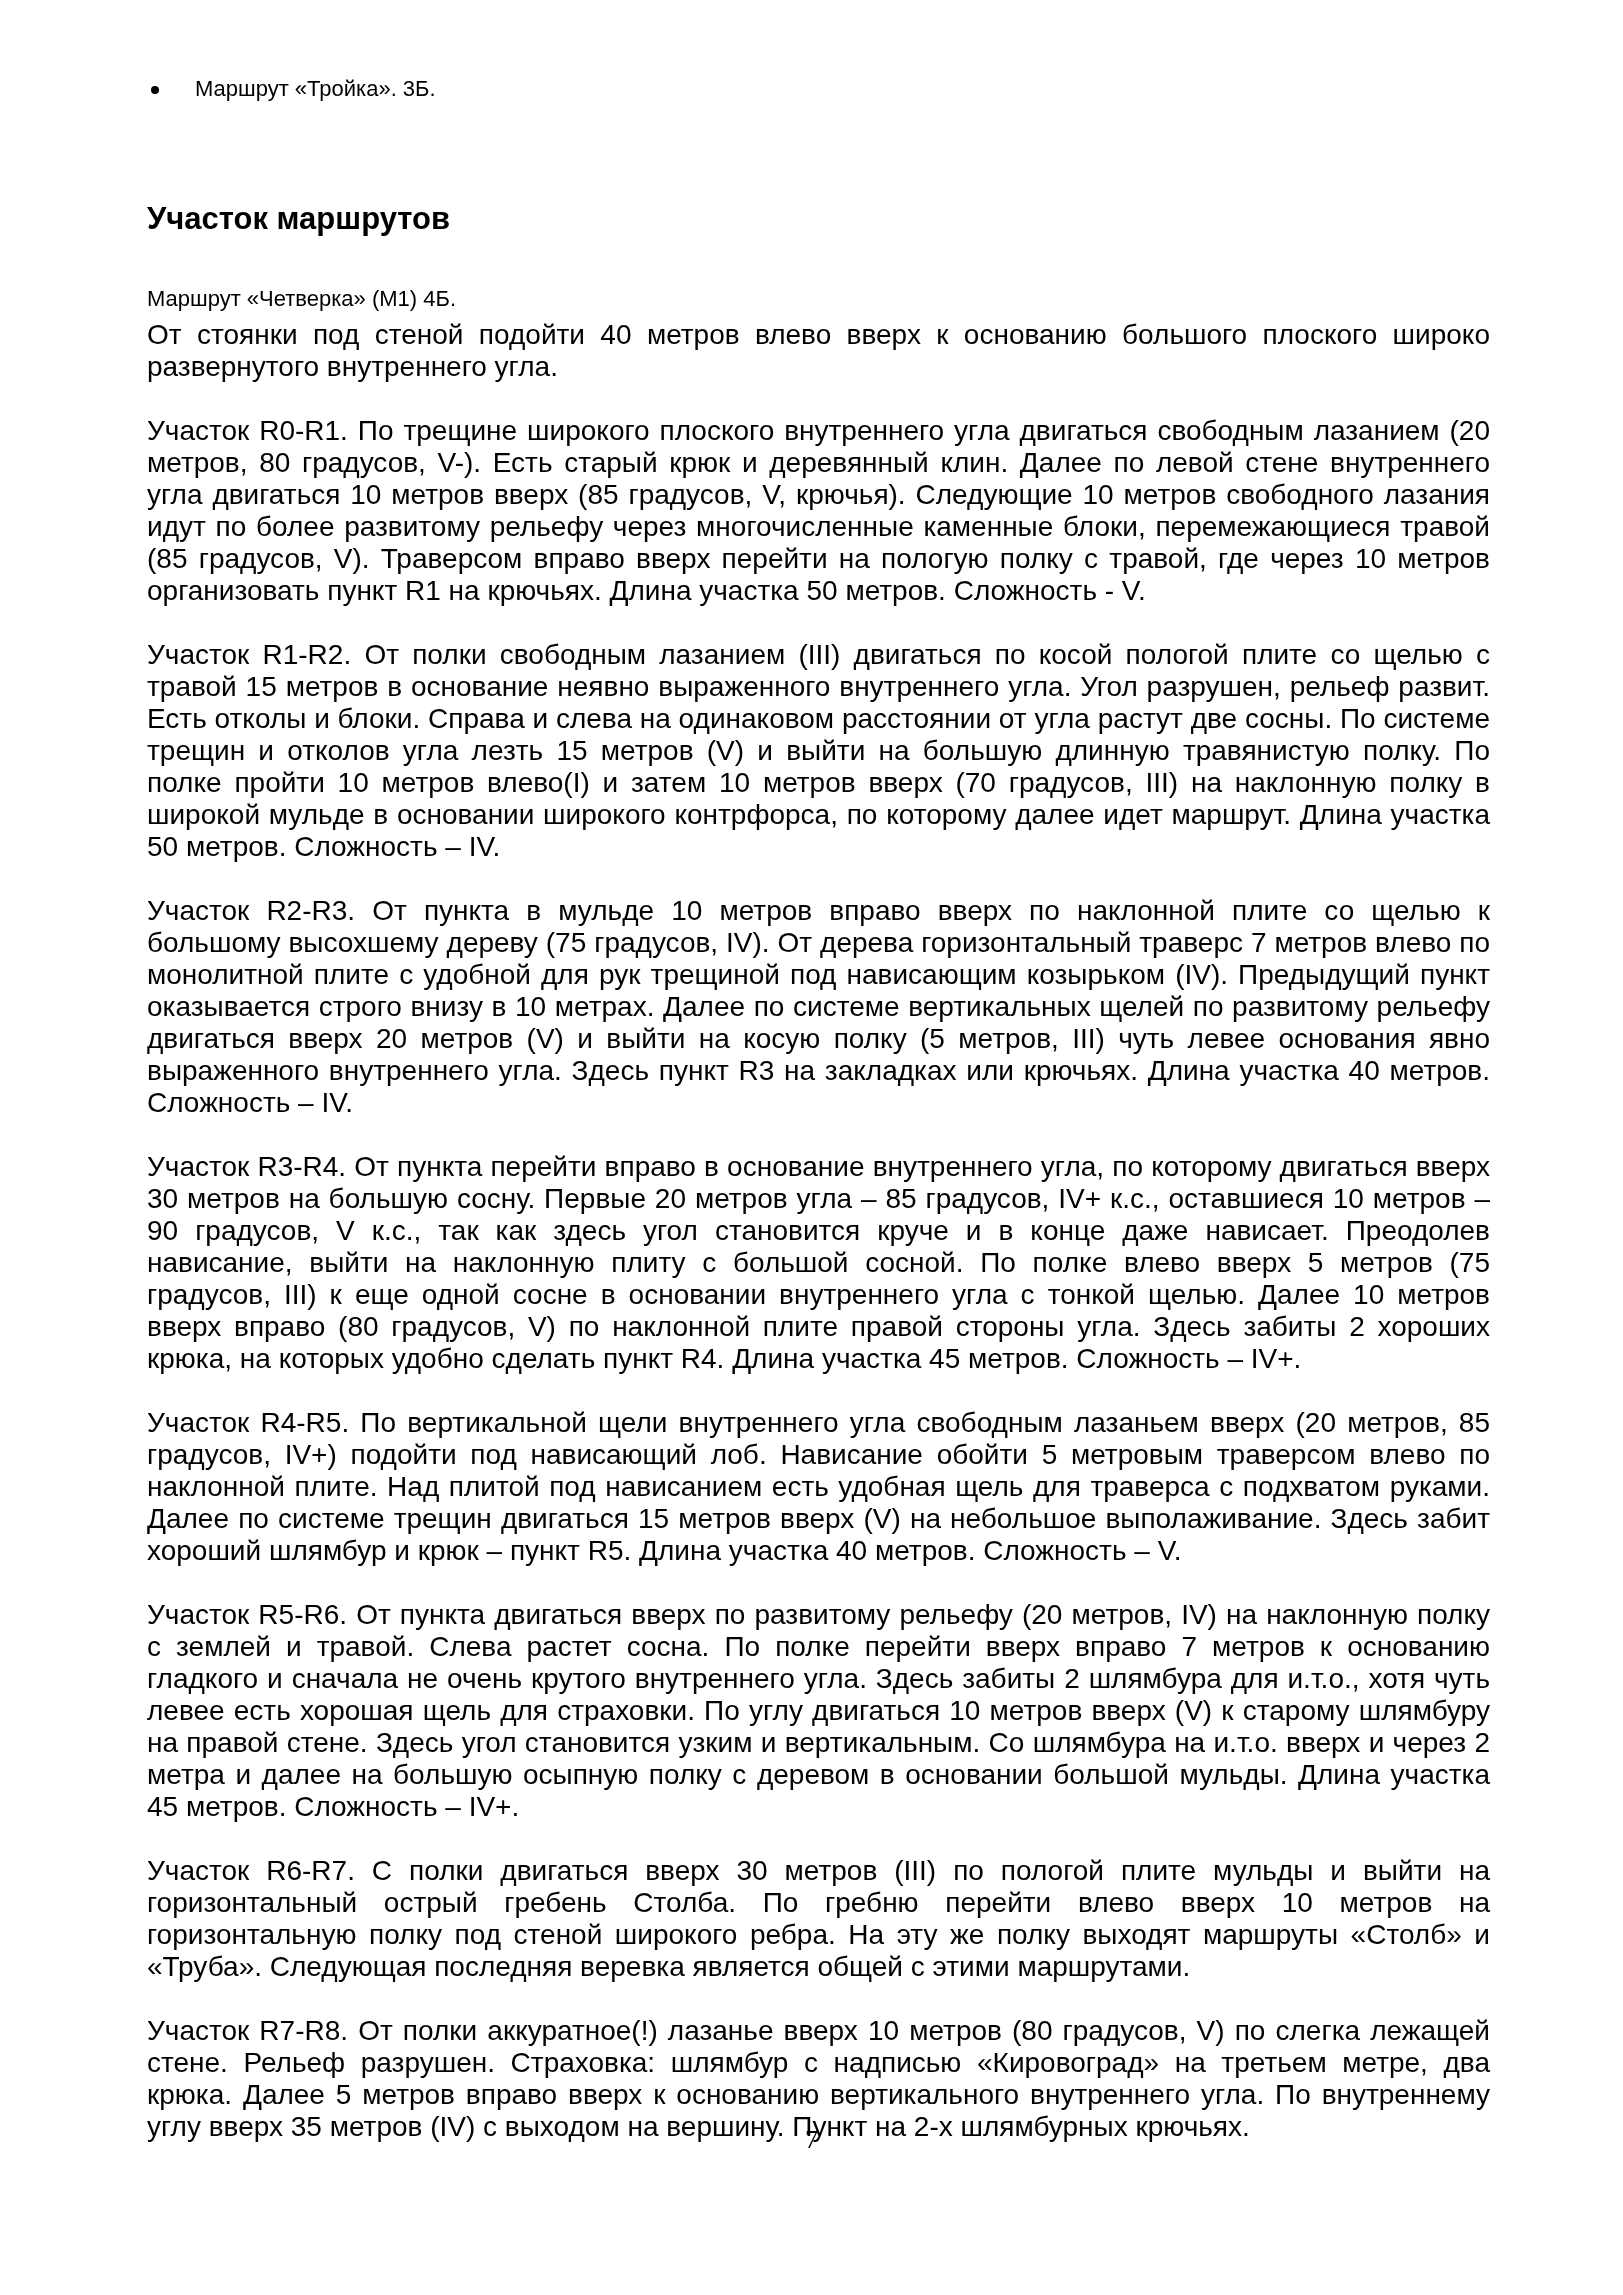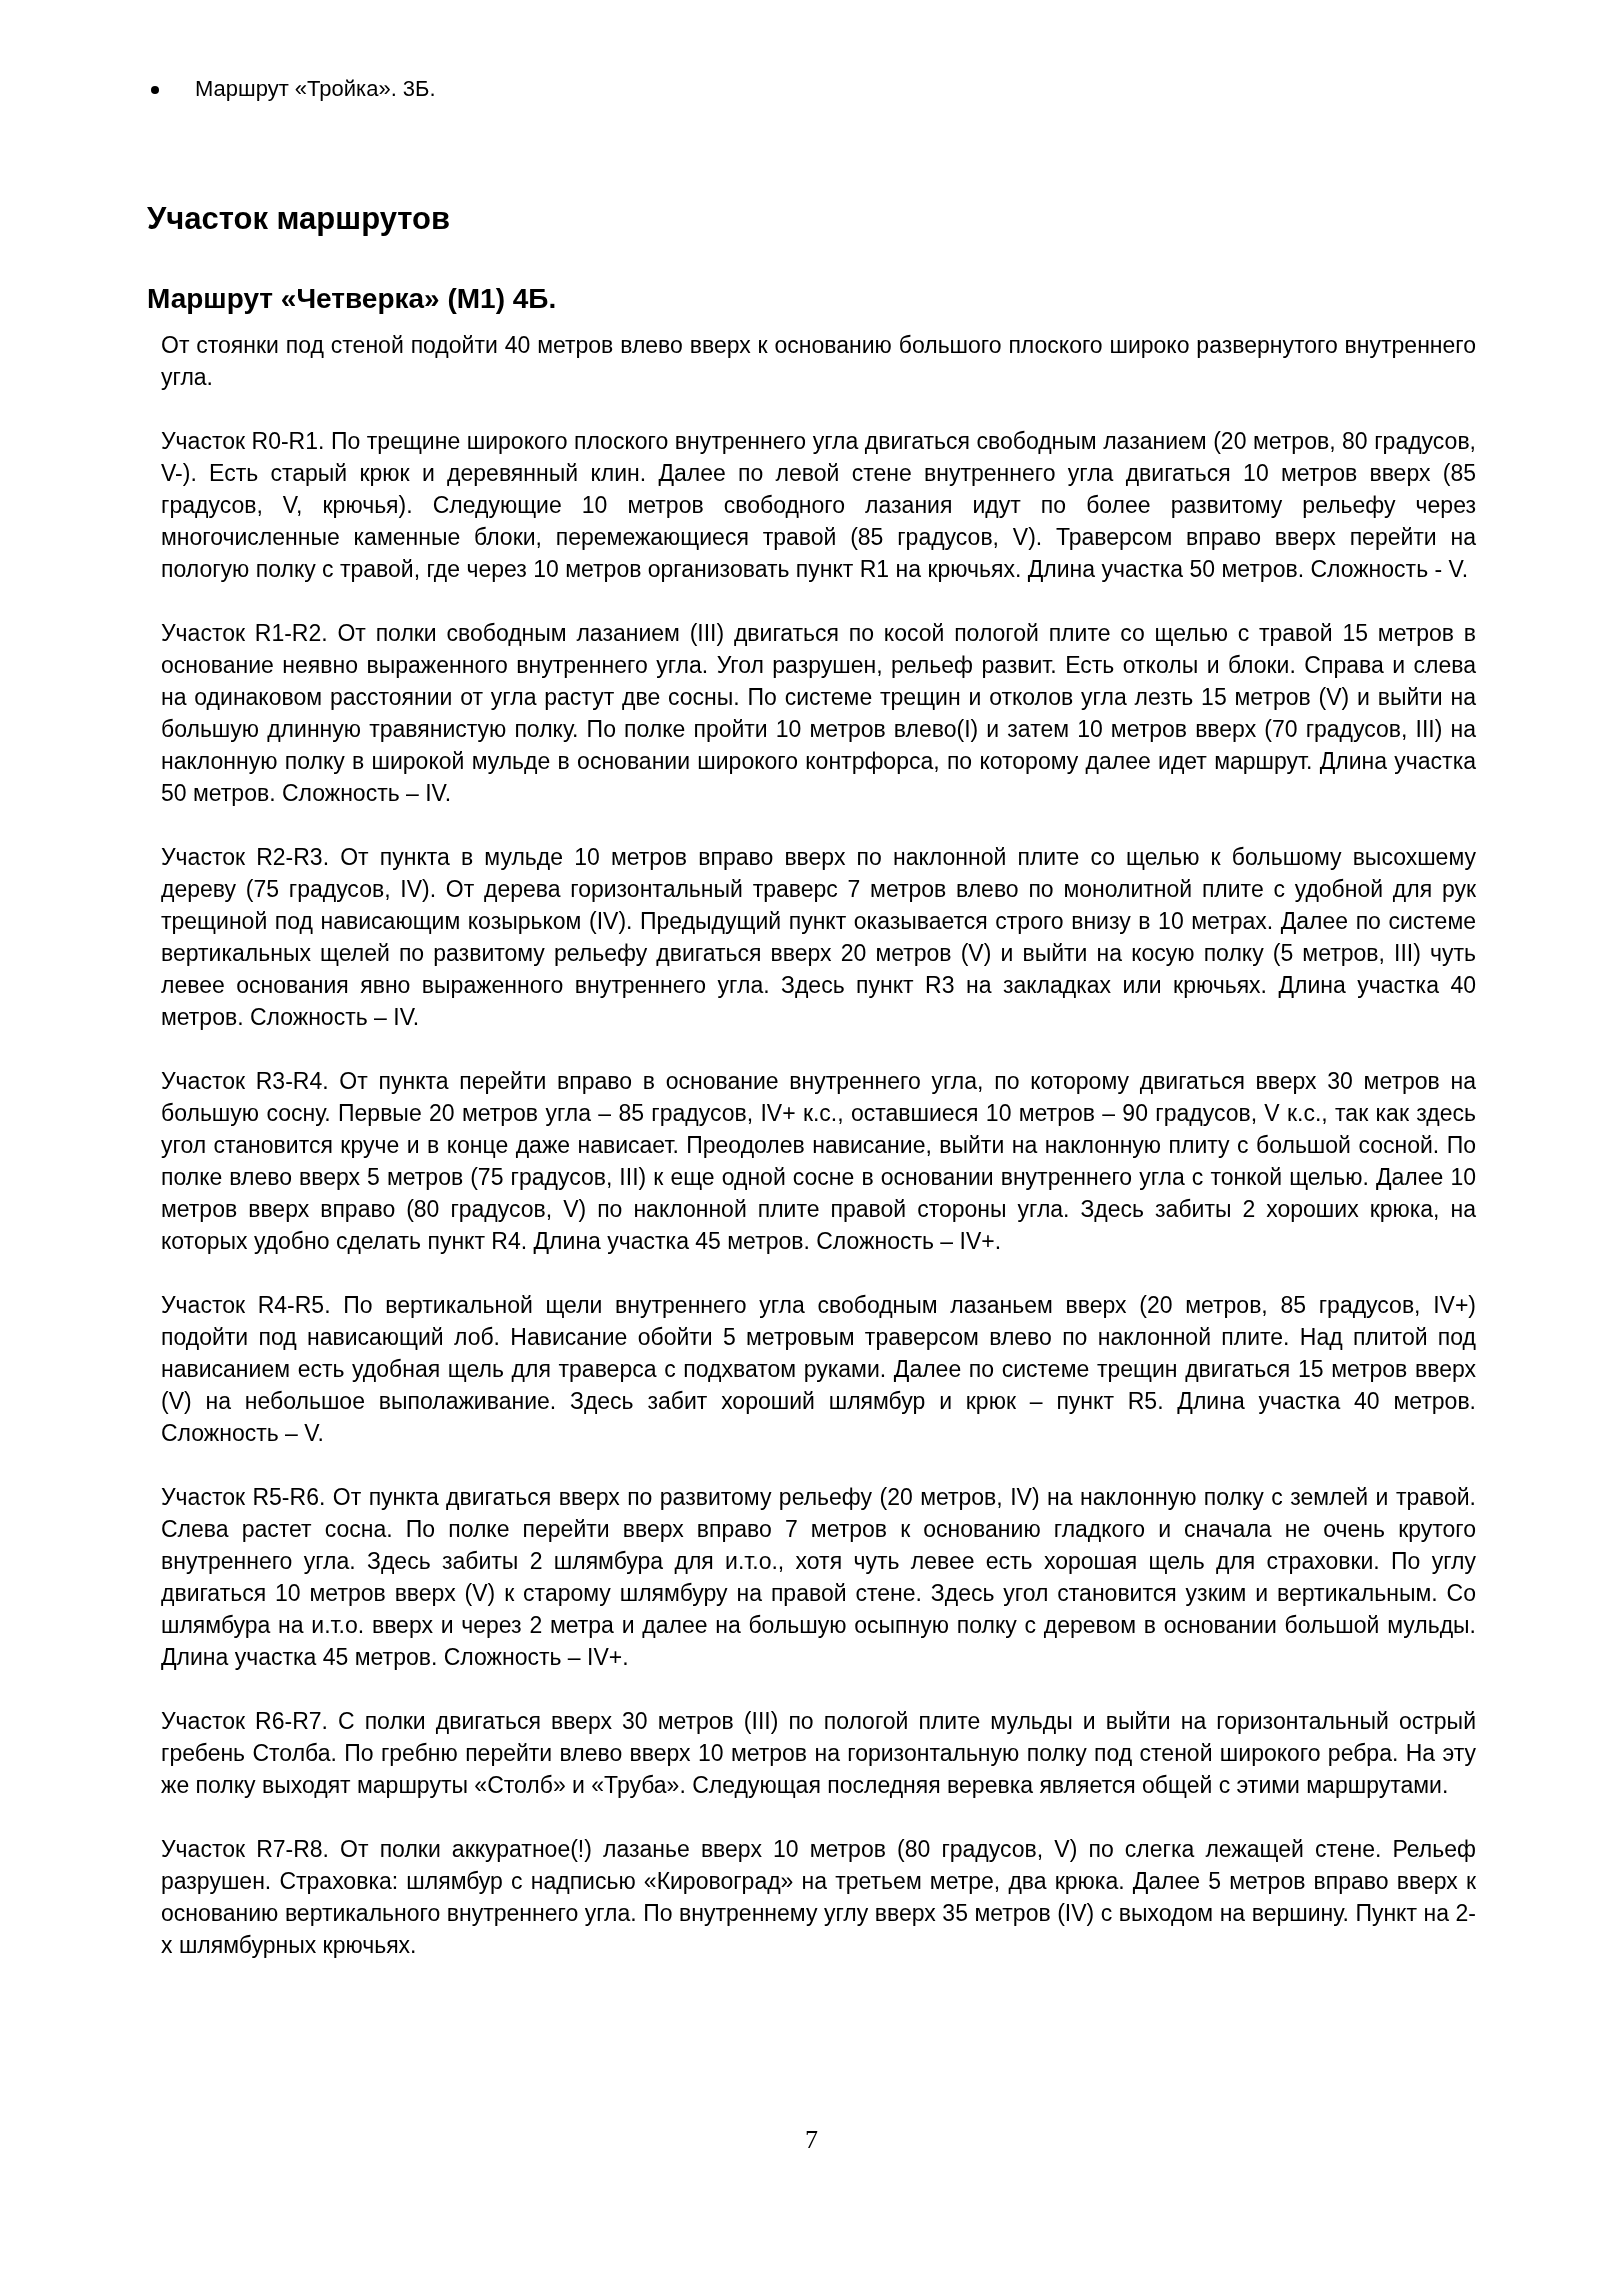--- a/index.html
+++ b/index.html
@@ -44,8 +44,8 @@
     margin: 95px 0 0 0;
   }
   .route-title {
-    font-size: 28px;
-    font-weight: bold;
+    font-size: 22px;
+    font-weight: normal;
     line-height: 32px;
     margin: 46px 0 3.9px 0;
   }

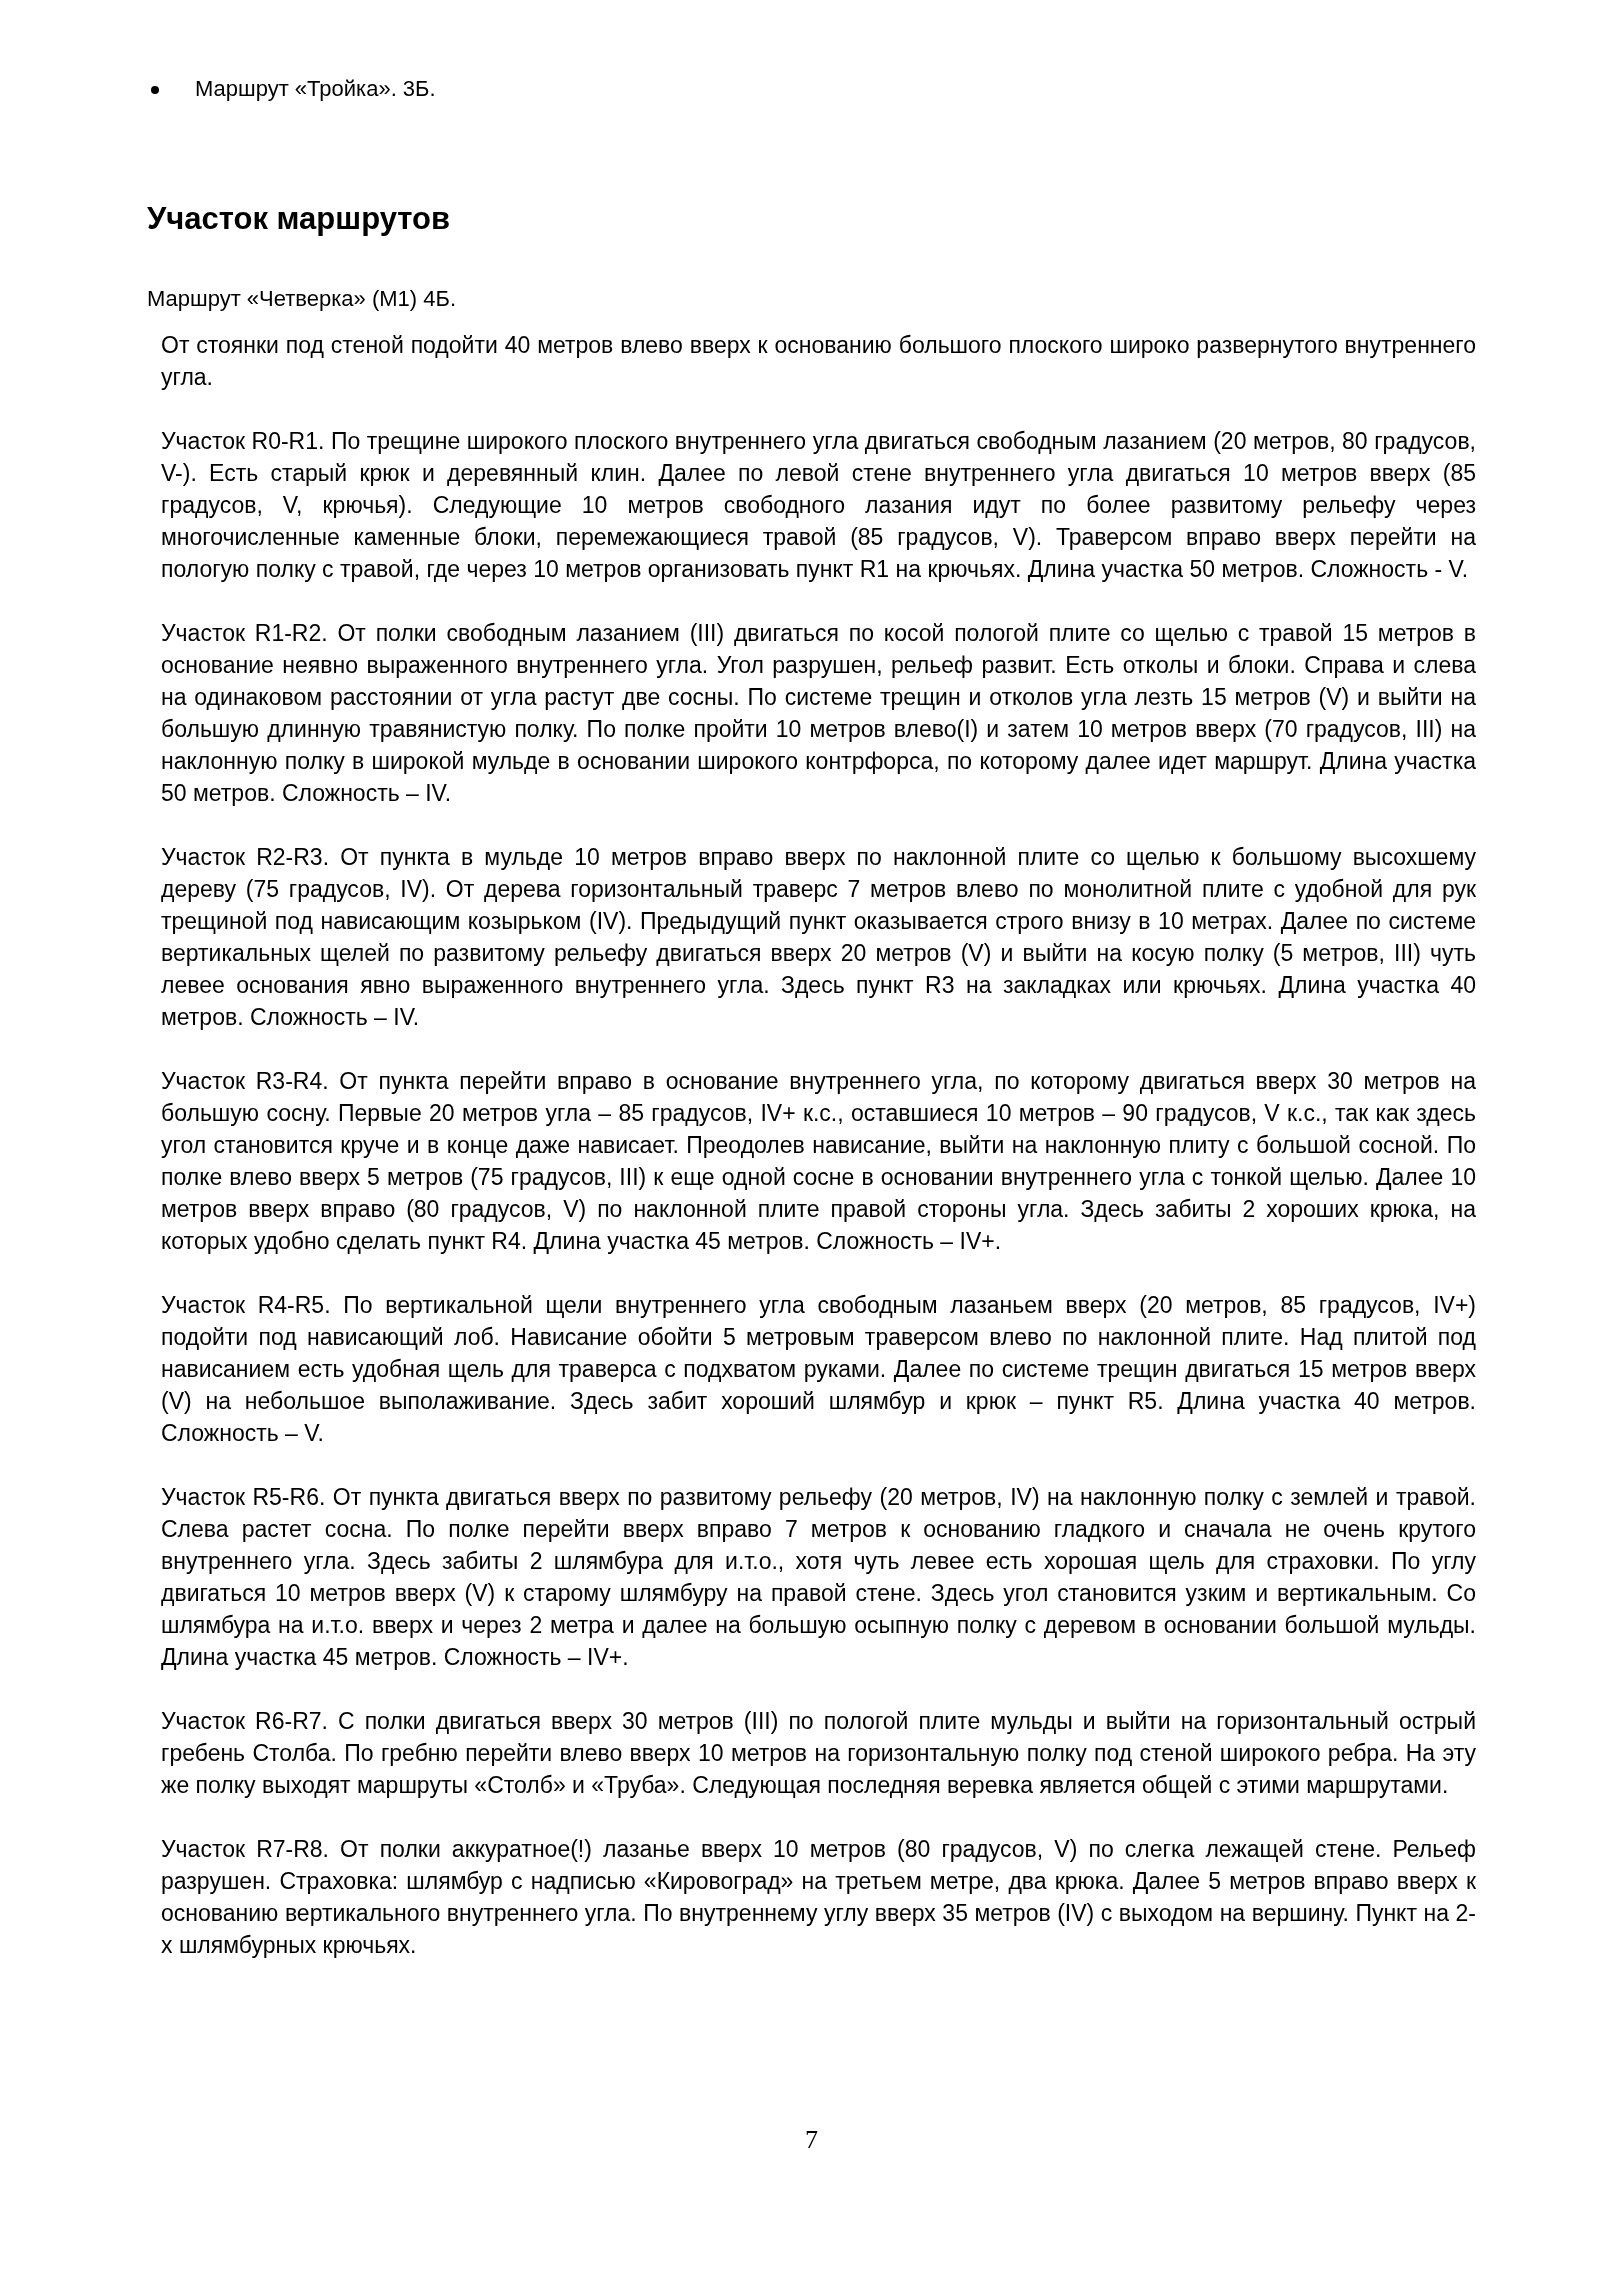--- a/index.html
+++ b/index.html
@@ -50,10 +50,10 @@
     margin: 46px 0 3.9px 0;
   }
   .para {
-    font-size: 23px;
+    font-size: 28px;
     line-height: 32px;
     text-align: justify;
-    margin: 14px;
+    margin: 0;
   }
   .para + .para { margin-top: 32px; }
   .segment-label {

